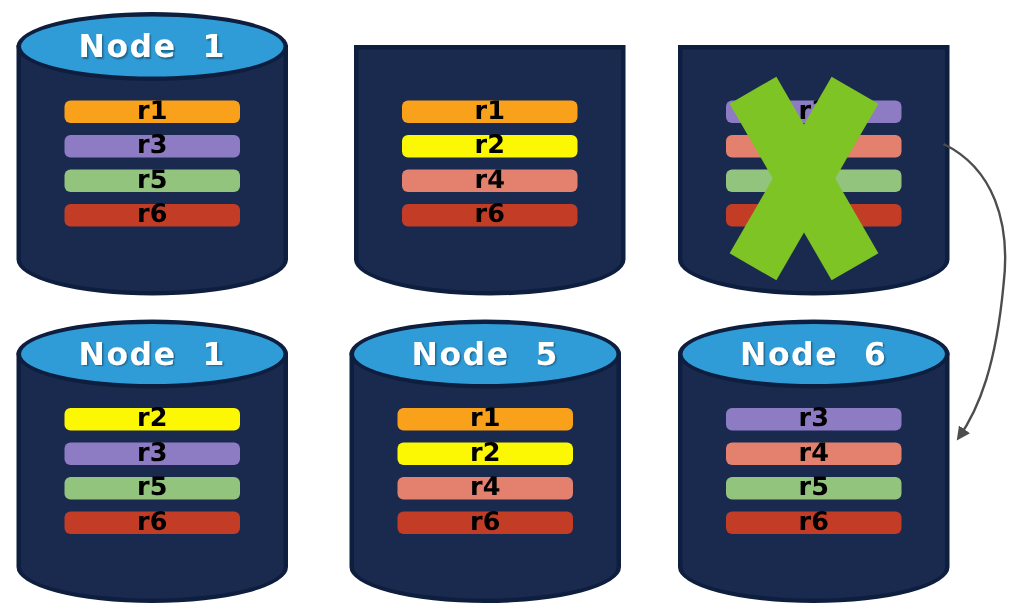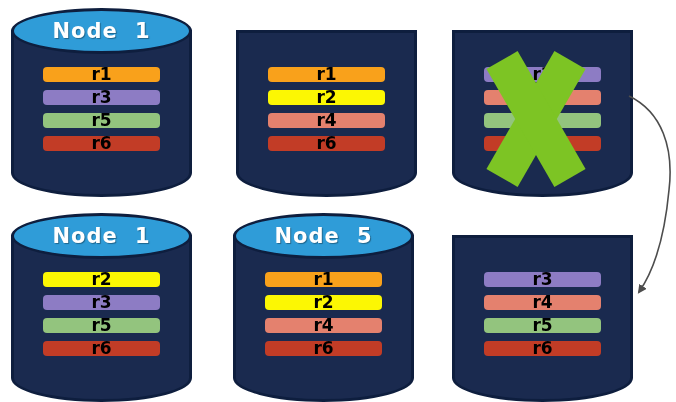--- a/index.html
+++ b/index.html
@@ -185,6 +185,9 @@
 
   <div class="cylinder pos-5">
     <div class="cyl-body"></div>
+    <div class="cyl-top">
+      <span class="node-label">Node 6</span>
+    </div>
     <div class="bars">
       <div class="bar" style="background: rgb(141, 124, 196);">r3</div>
       <div class="bar" style="background: rgb(228, 129, 110);">r4</div>

